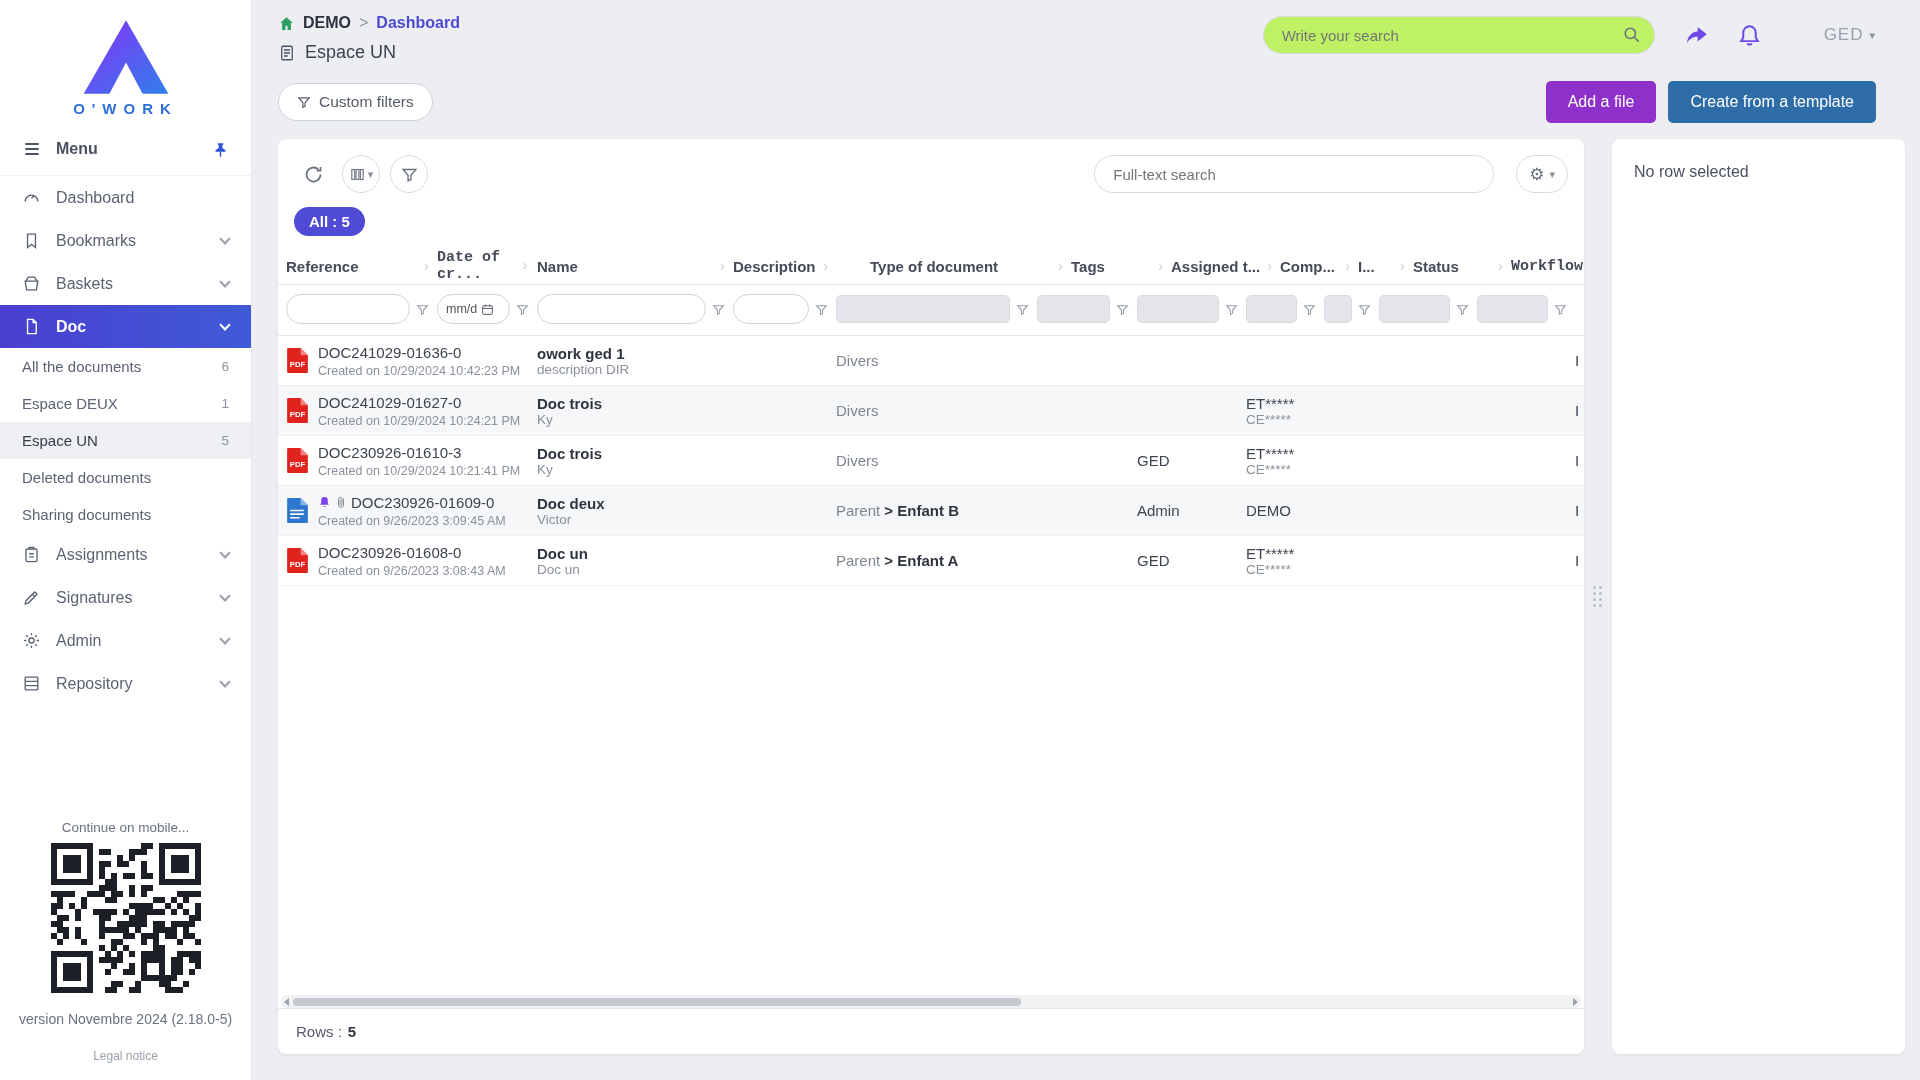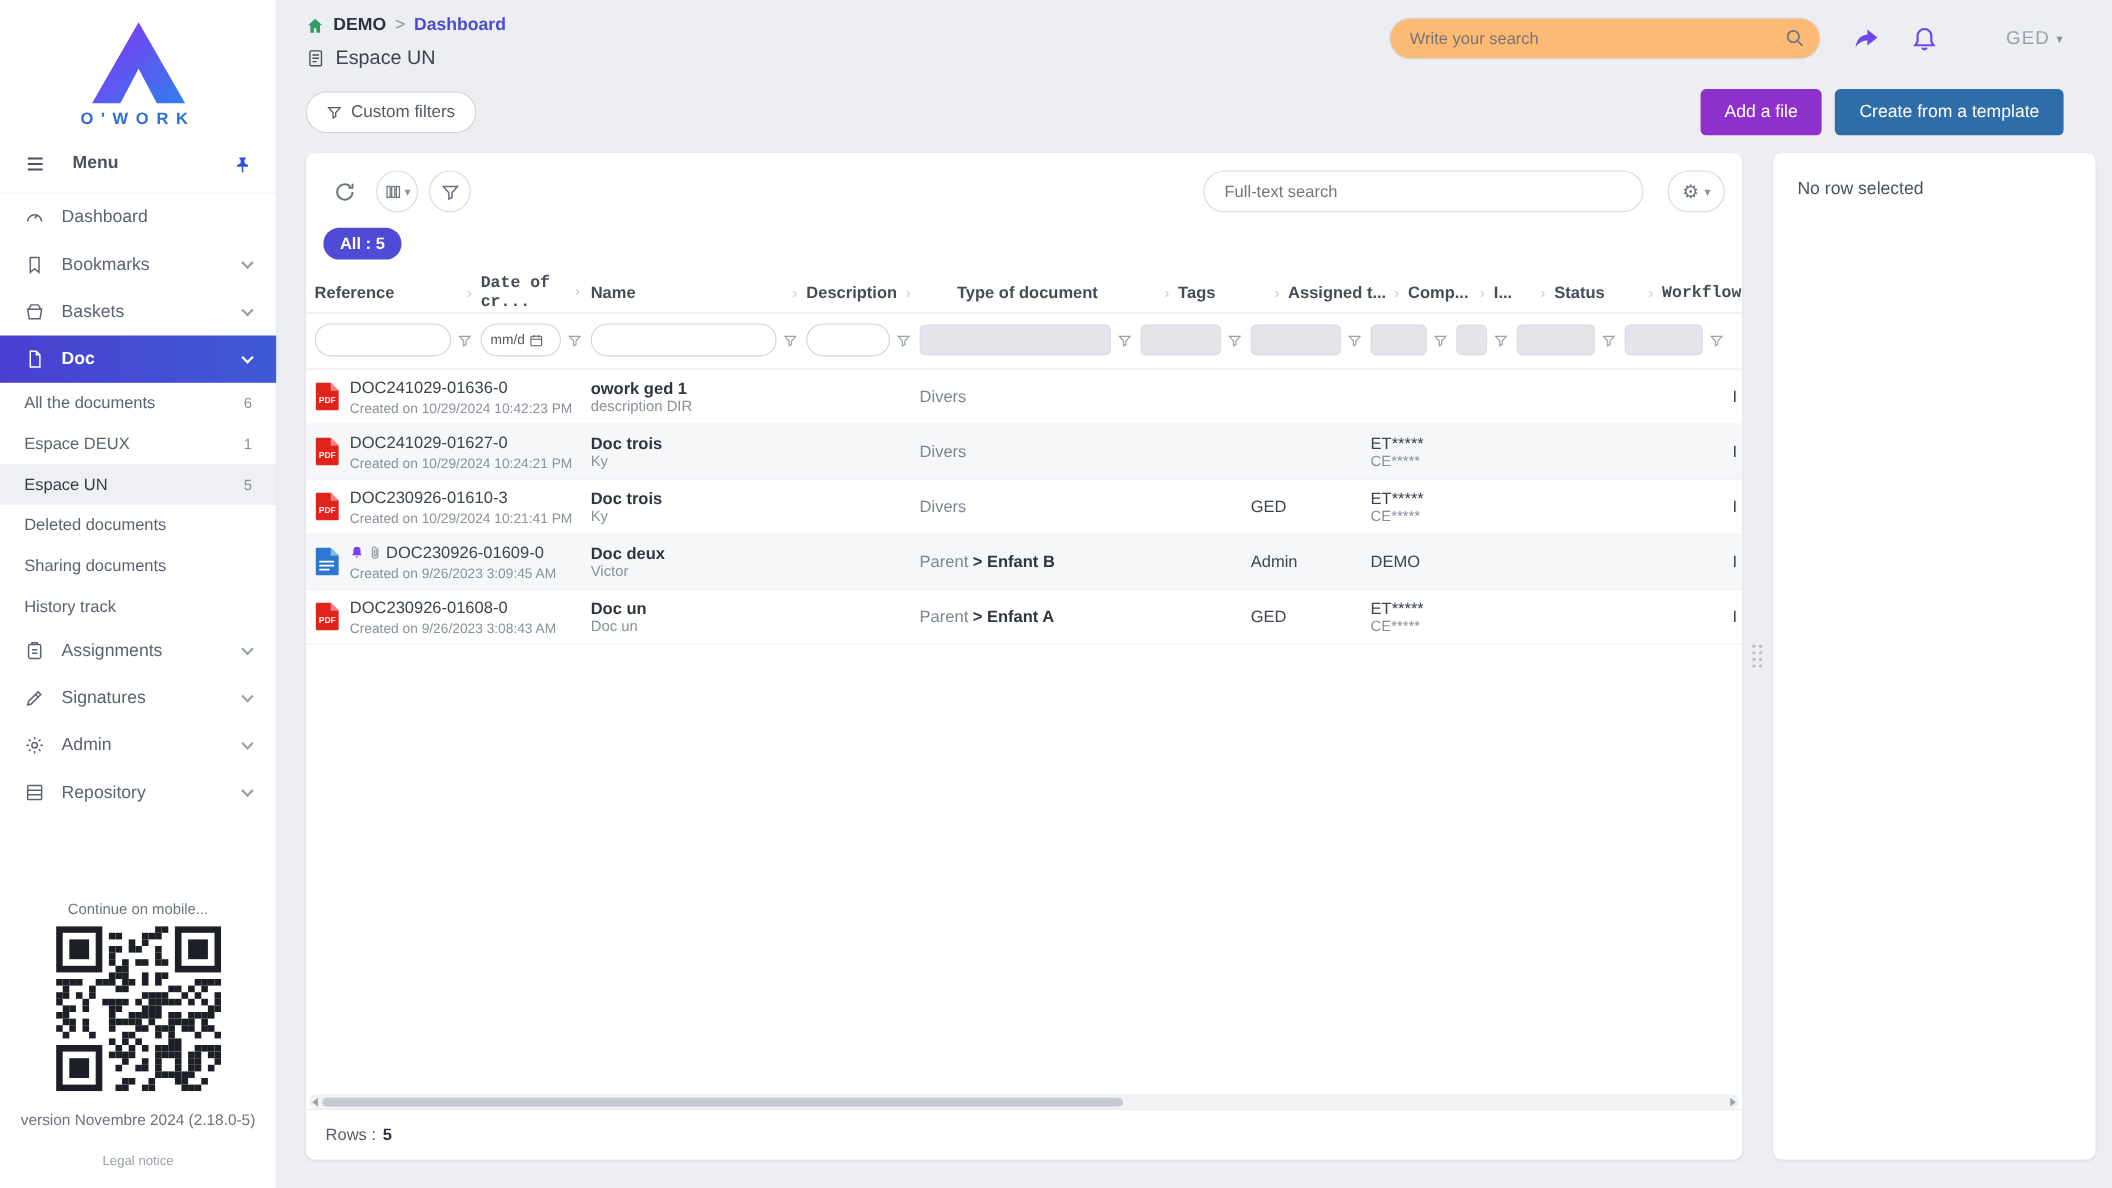--- a/index.html
+++ b/index.html
@@ -36,7 +36,7 @@
 .space-title{display:flex;align-items:center;gap:9px;margin-top:10px;font-size:18px;color:#3d4450}
 .top-right{margin-left:auto;display:flex;align-items:center;gap:28px;margin-top:2px}
 .gsearch{position:relative;width:392px}
-.gsearch input{width:100%;height:38px;border:1px solid #d7dae0;border-radius:19px;background:#fdba74;padding:0 44px 0 18px;font-size:15px;color:#555;font-family:"Liberation Sans",sans-serif;outline:none}
+.gsearch input{width:100%;height:38px;border:1px solid #d7dae0;border-radius:19px;background:#bef264;padding:0 44px 0 18px;font-size:15px;color:#555;font-family:"Liberation Sans",sans-serif;outline:none}
 .gsearch .mag{position:absolute;right:14px;top:9px;cursor:pointer}
 .hicon{cursor:pointer;display:flex}
 .acct{display:flex;align-items:center;gap:6px;color:#9aa1ad;font-size:17px;letter-spacing:1px;cursor:pointer;margin-left:34px}

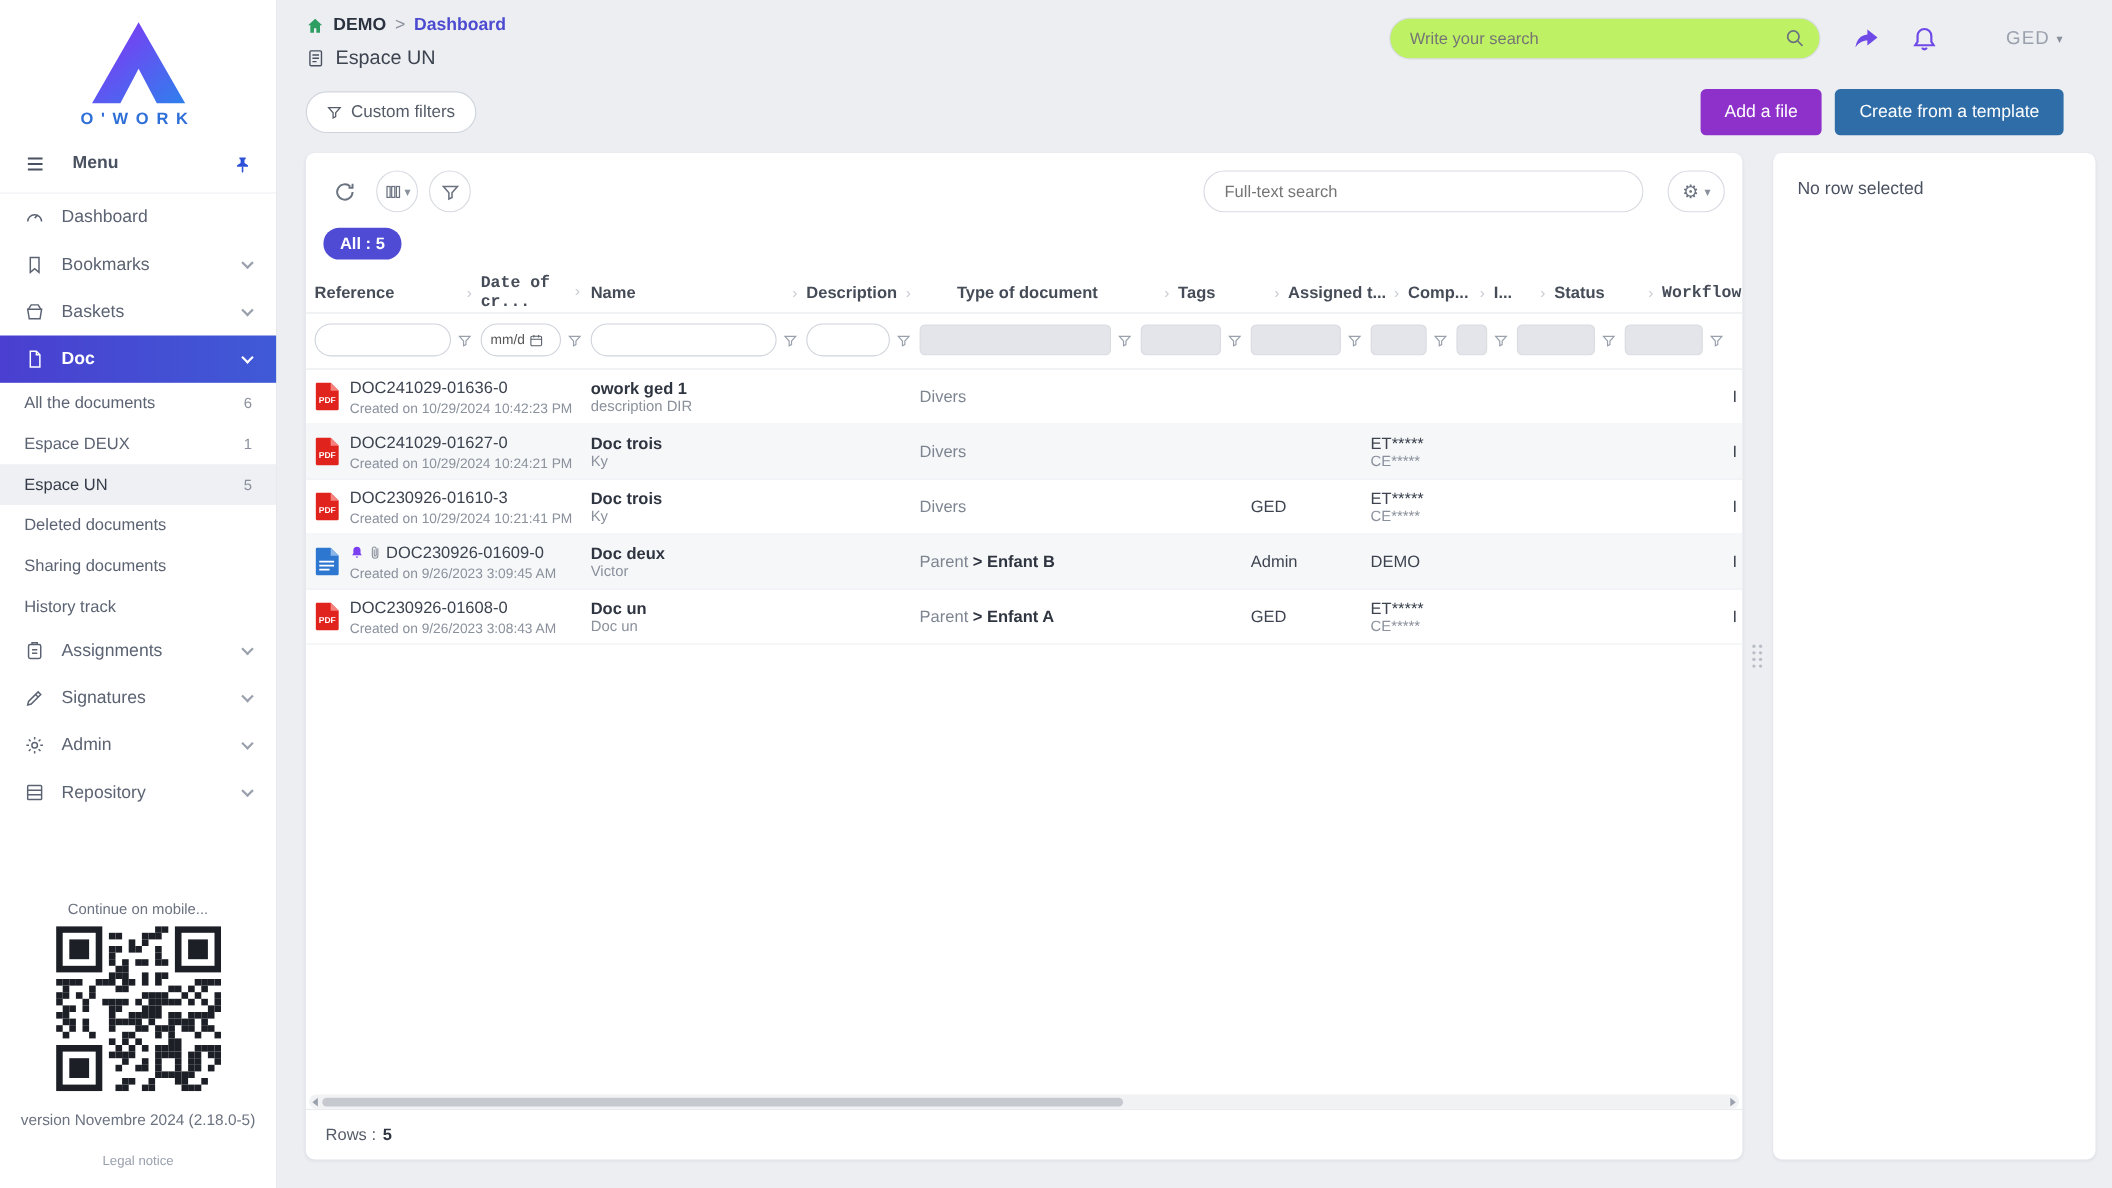--- a/index.html
+++ b/index.html
@@ -9,7 +9,7 @@
 .sidebar{width:252px;background:#fff;border-right:1px solid #e4e7ec;display:flex;flex-direction:column;flex:none}
 .logo-wrap{padding:16px 0 6px;display:flex;flex-direction:column;align-items:center;cursor:pointer}
 .logo-text{color:#2f6fd8;font-size:15px;letter-spacing:7px;font-weight:bold;margin-top:2px}
-.menu-row{display:flex;align-items:center;gap:24px;padding:16px 22px;border-bottom:1px solid #f0f1f4;color:#4a5160;font-weight:bold;font-size:16px}
+.menu-row{display:flex;align-items:center;gap:14px;padding:16px 22px;border-bottom:1px solid #f0f1f4;color:#4a5160;font-weight:bold;font-size:16px}
 .menu-row .pin{margin-left:auto;display:flex}
 .nav-item{display:flex;align-items:center;gap:15px;padding:12px 22px;color:#5b6372;font-size:16px;cursor:pointer}
 .nav-item svg{flex:none}

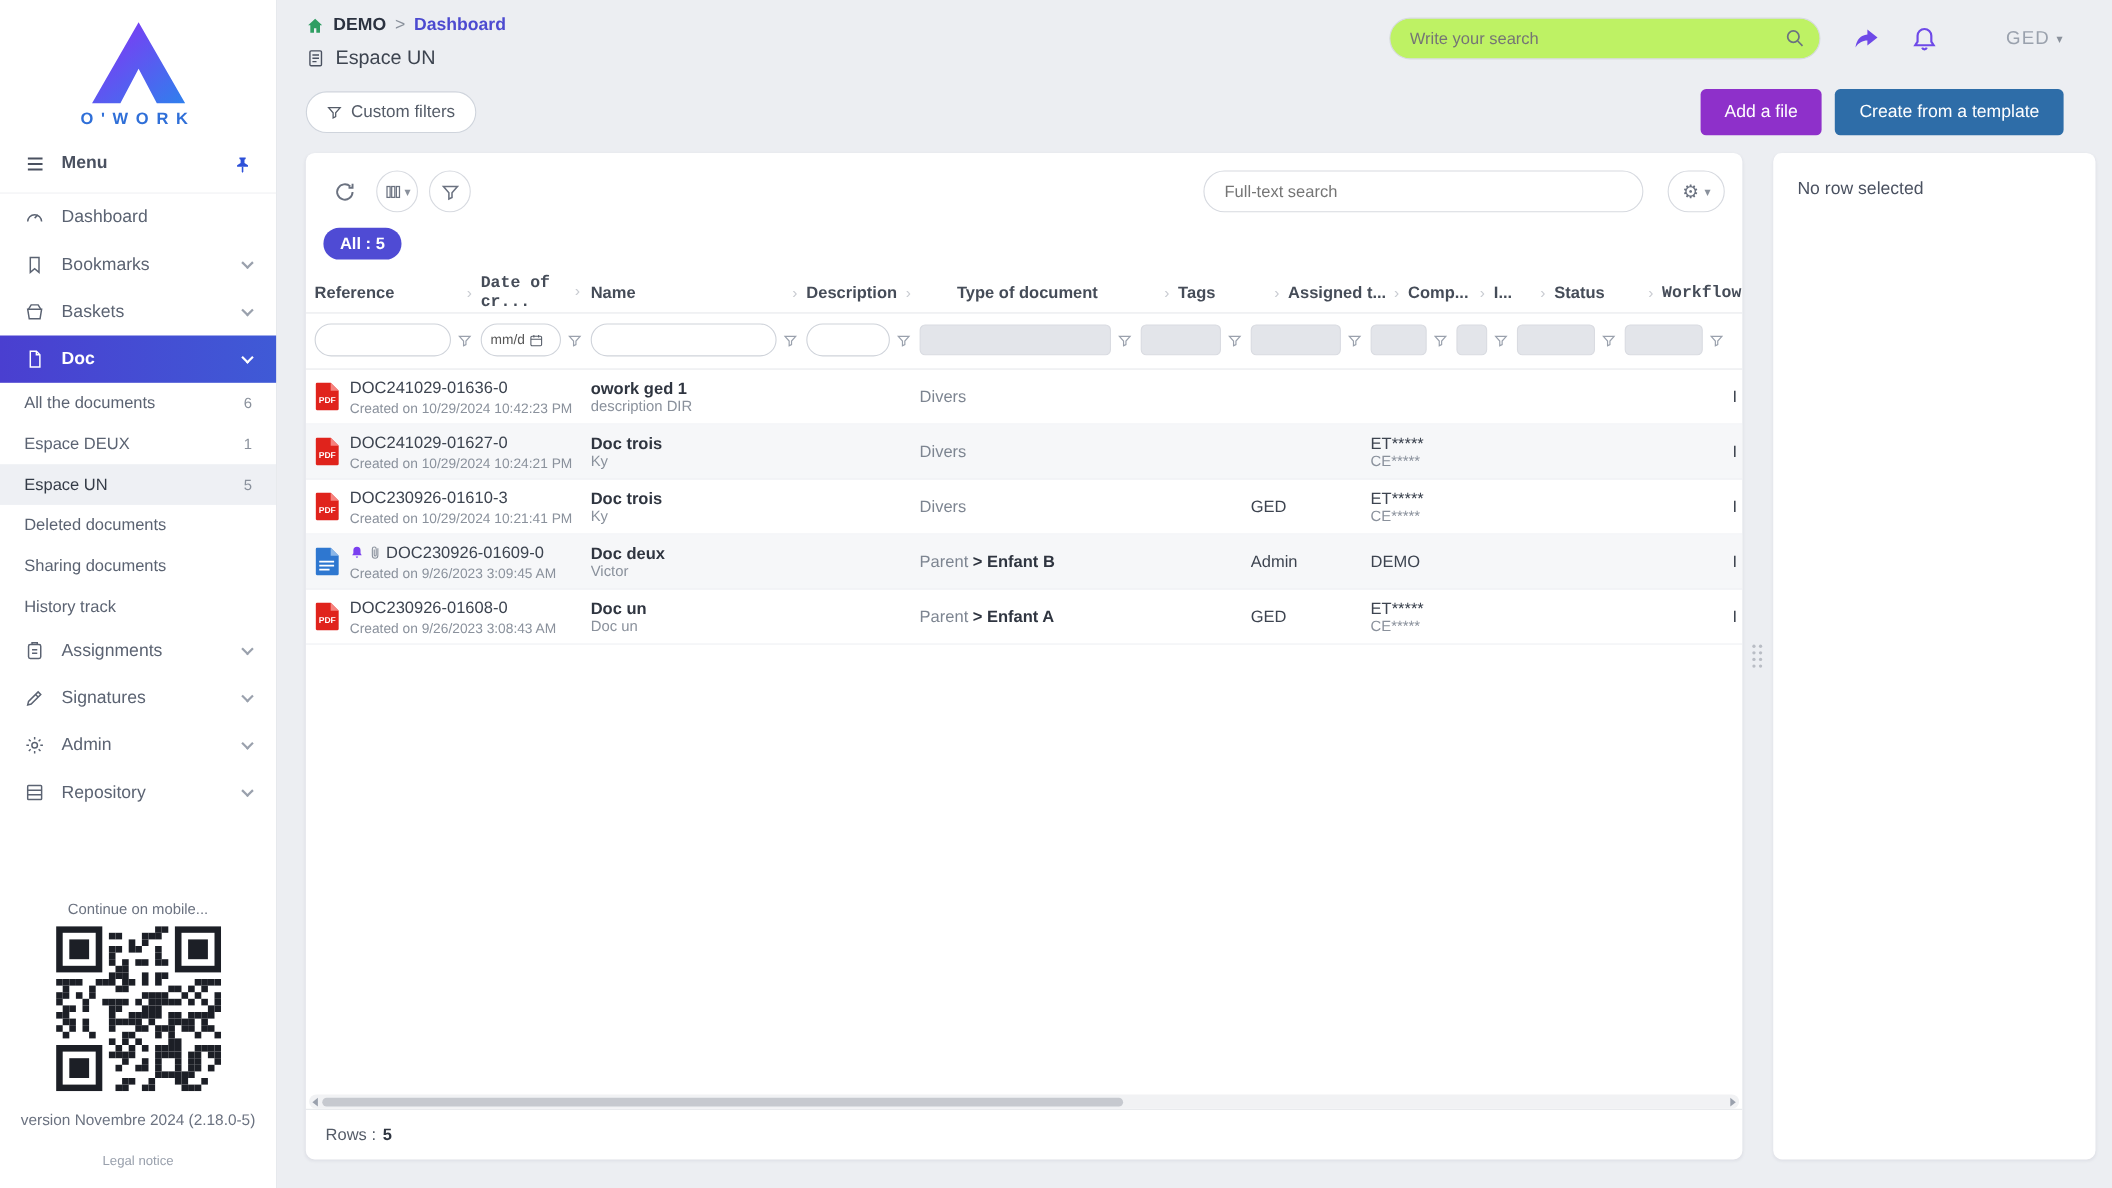--- a/index.html
+++ b/index.html
@@ -179,9 +179,6 @@
           </div>
           <div class="sub-item">
             <span>Sharing documents</span>
-          </div>
-          <div class="sub-item">
-            <span>History track</span>
           </div>
         </div>
       <div class="nav-item">

